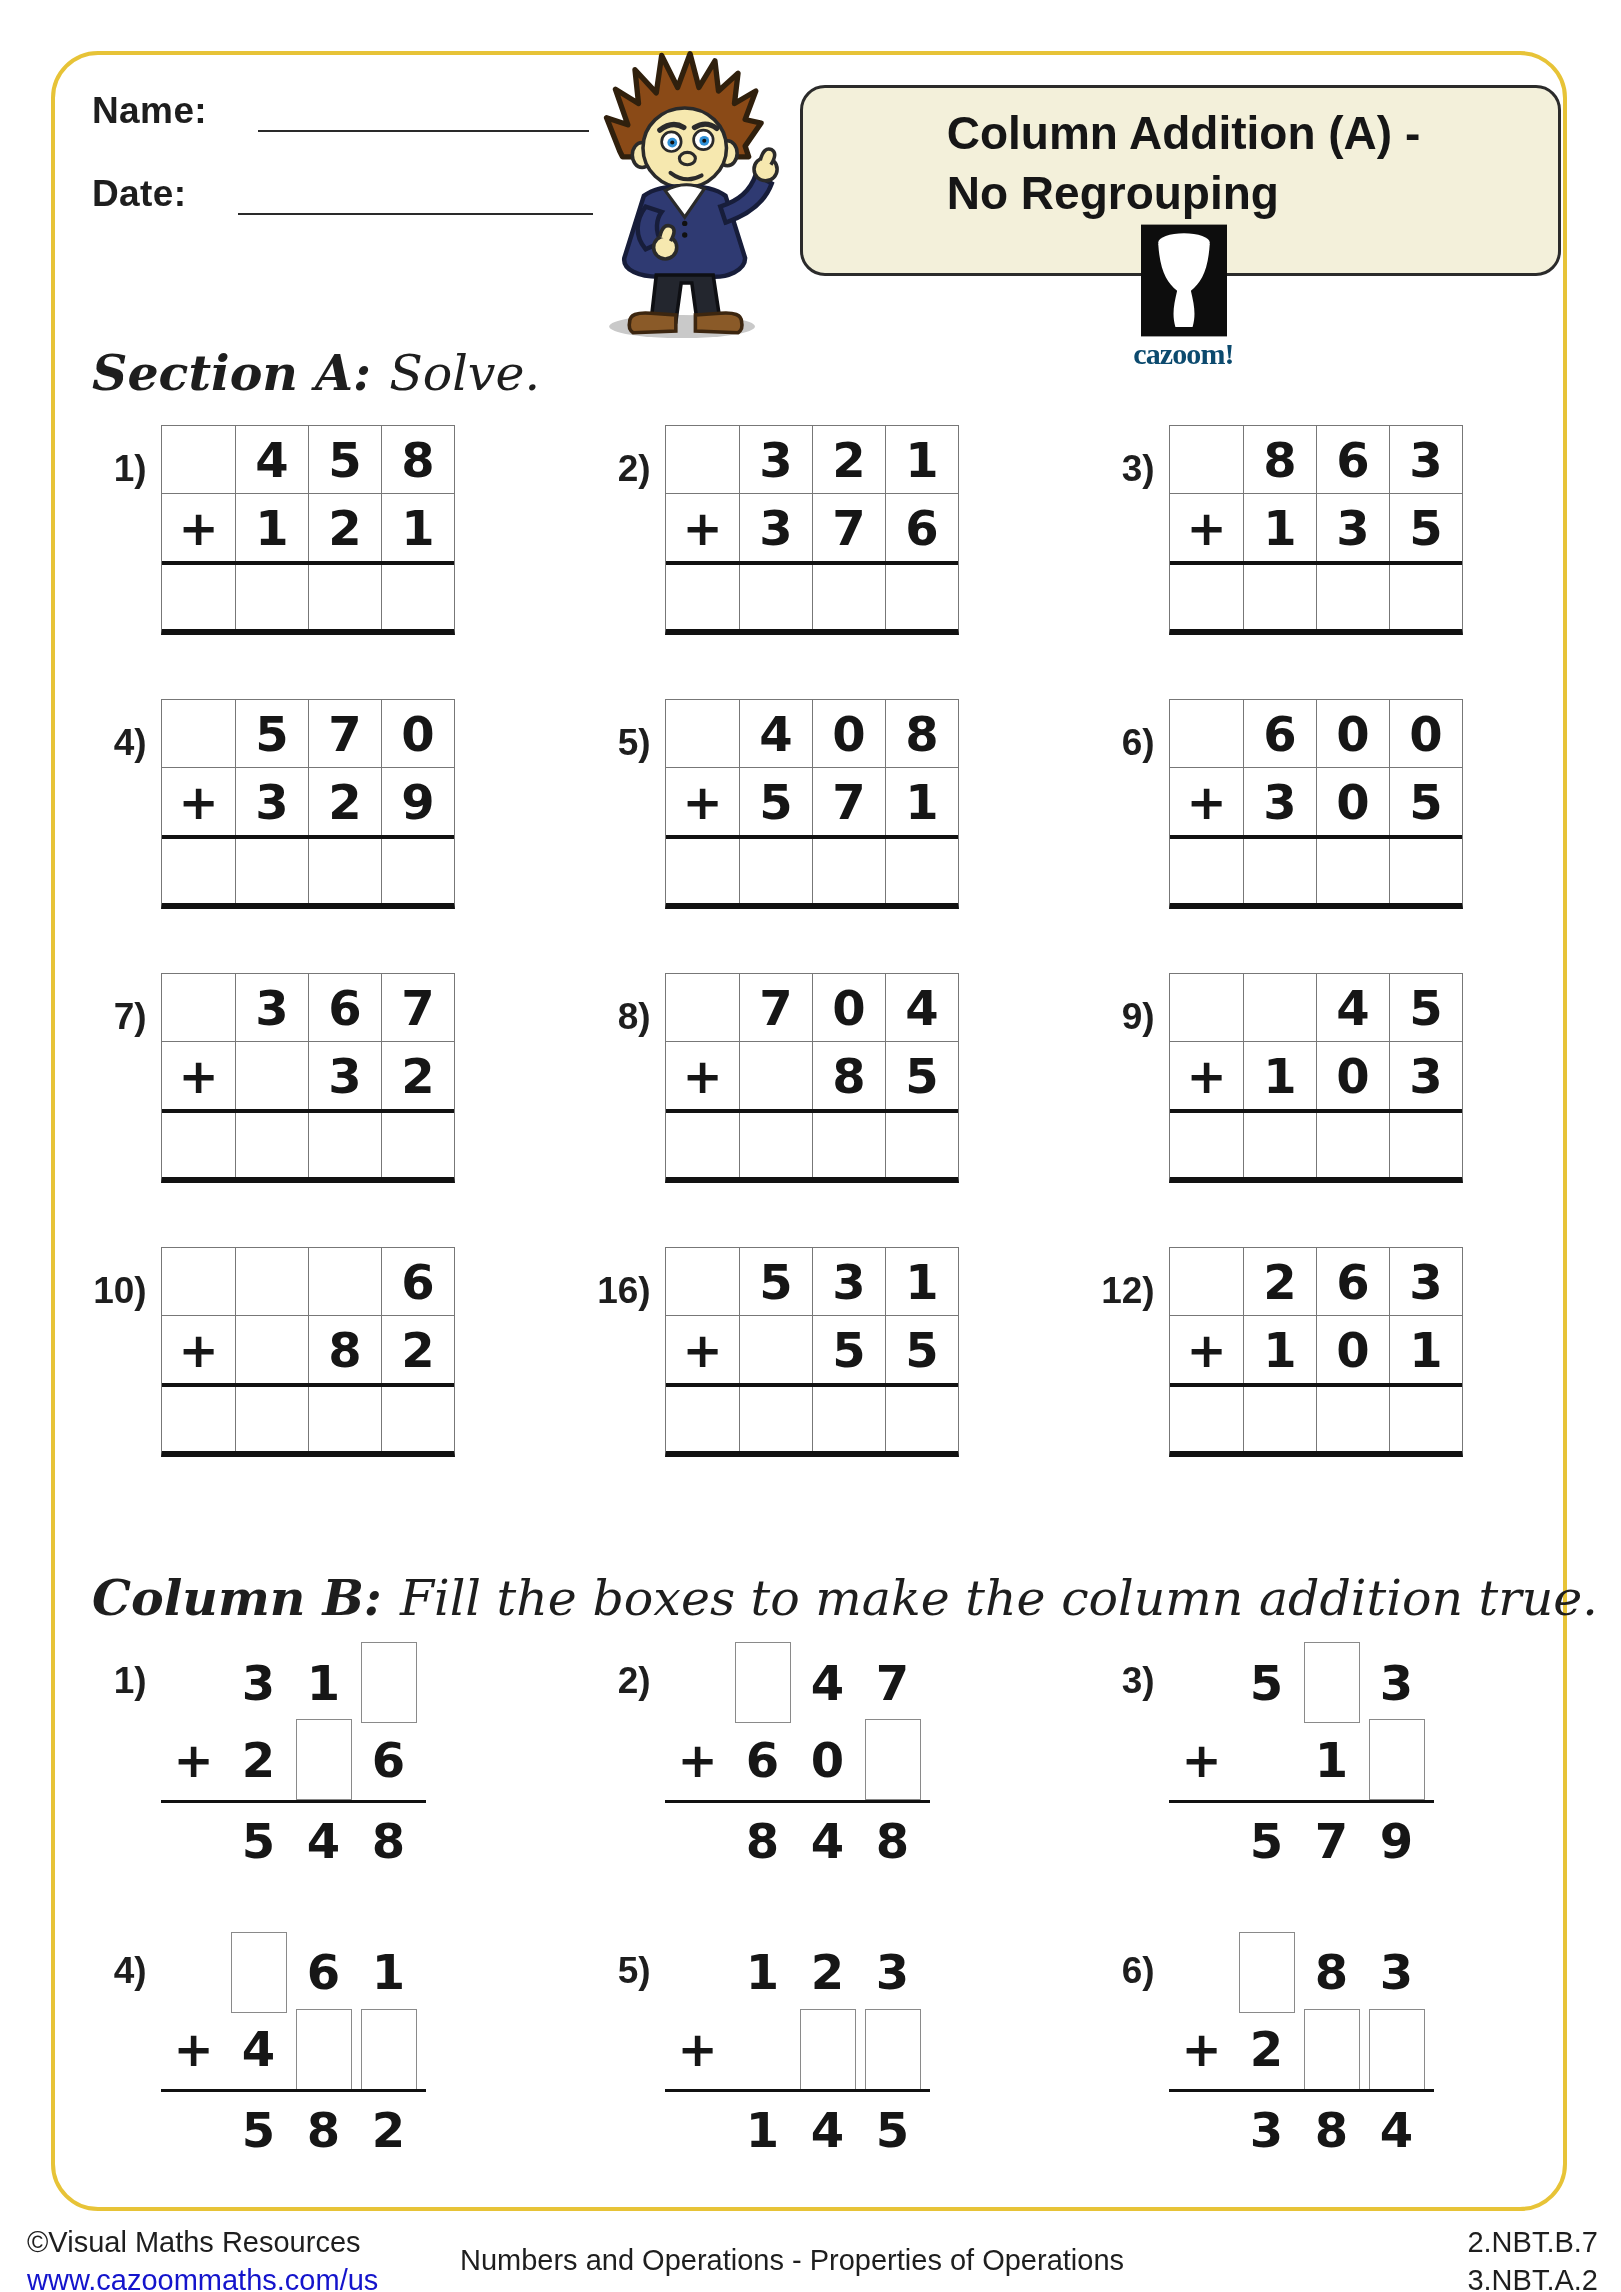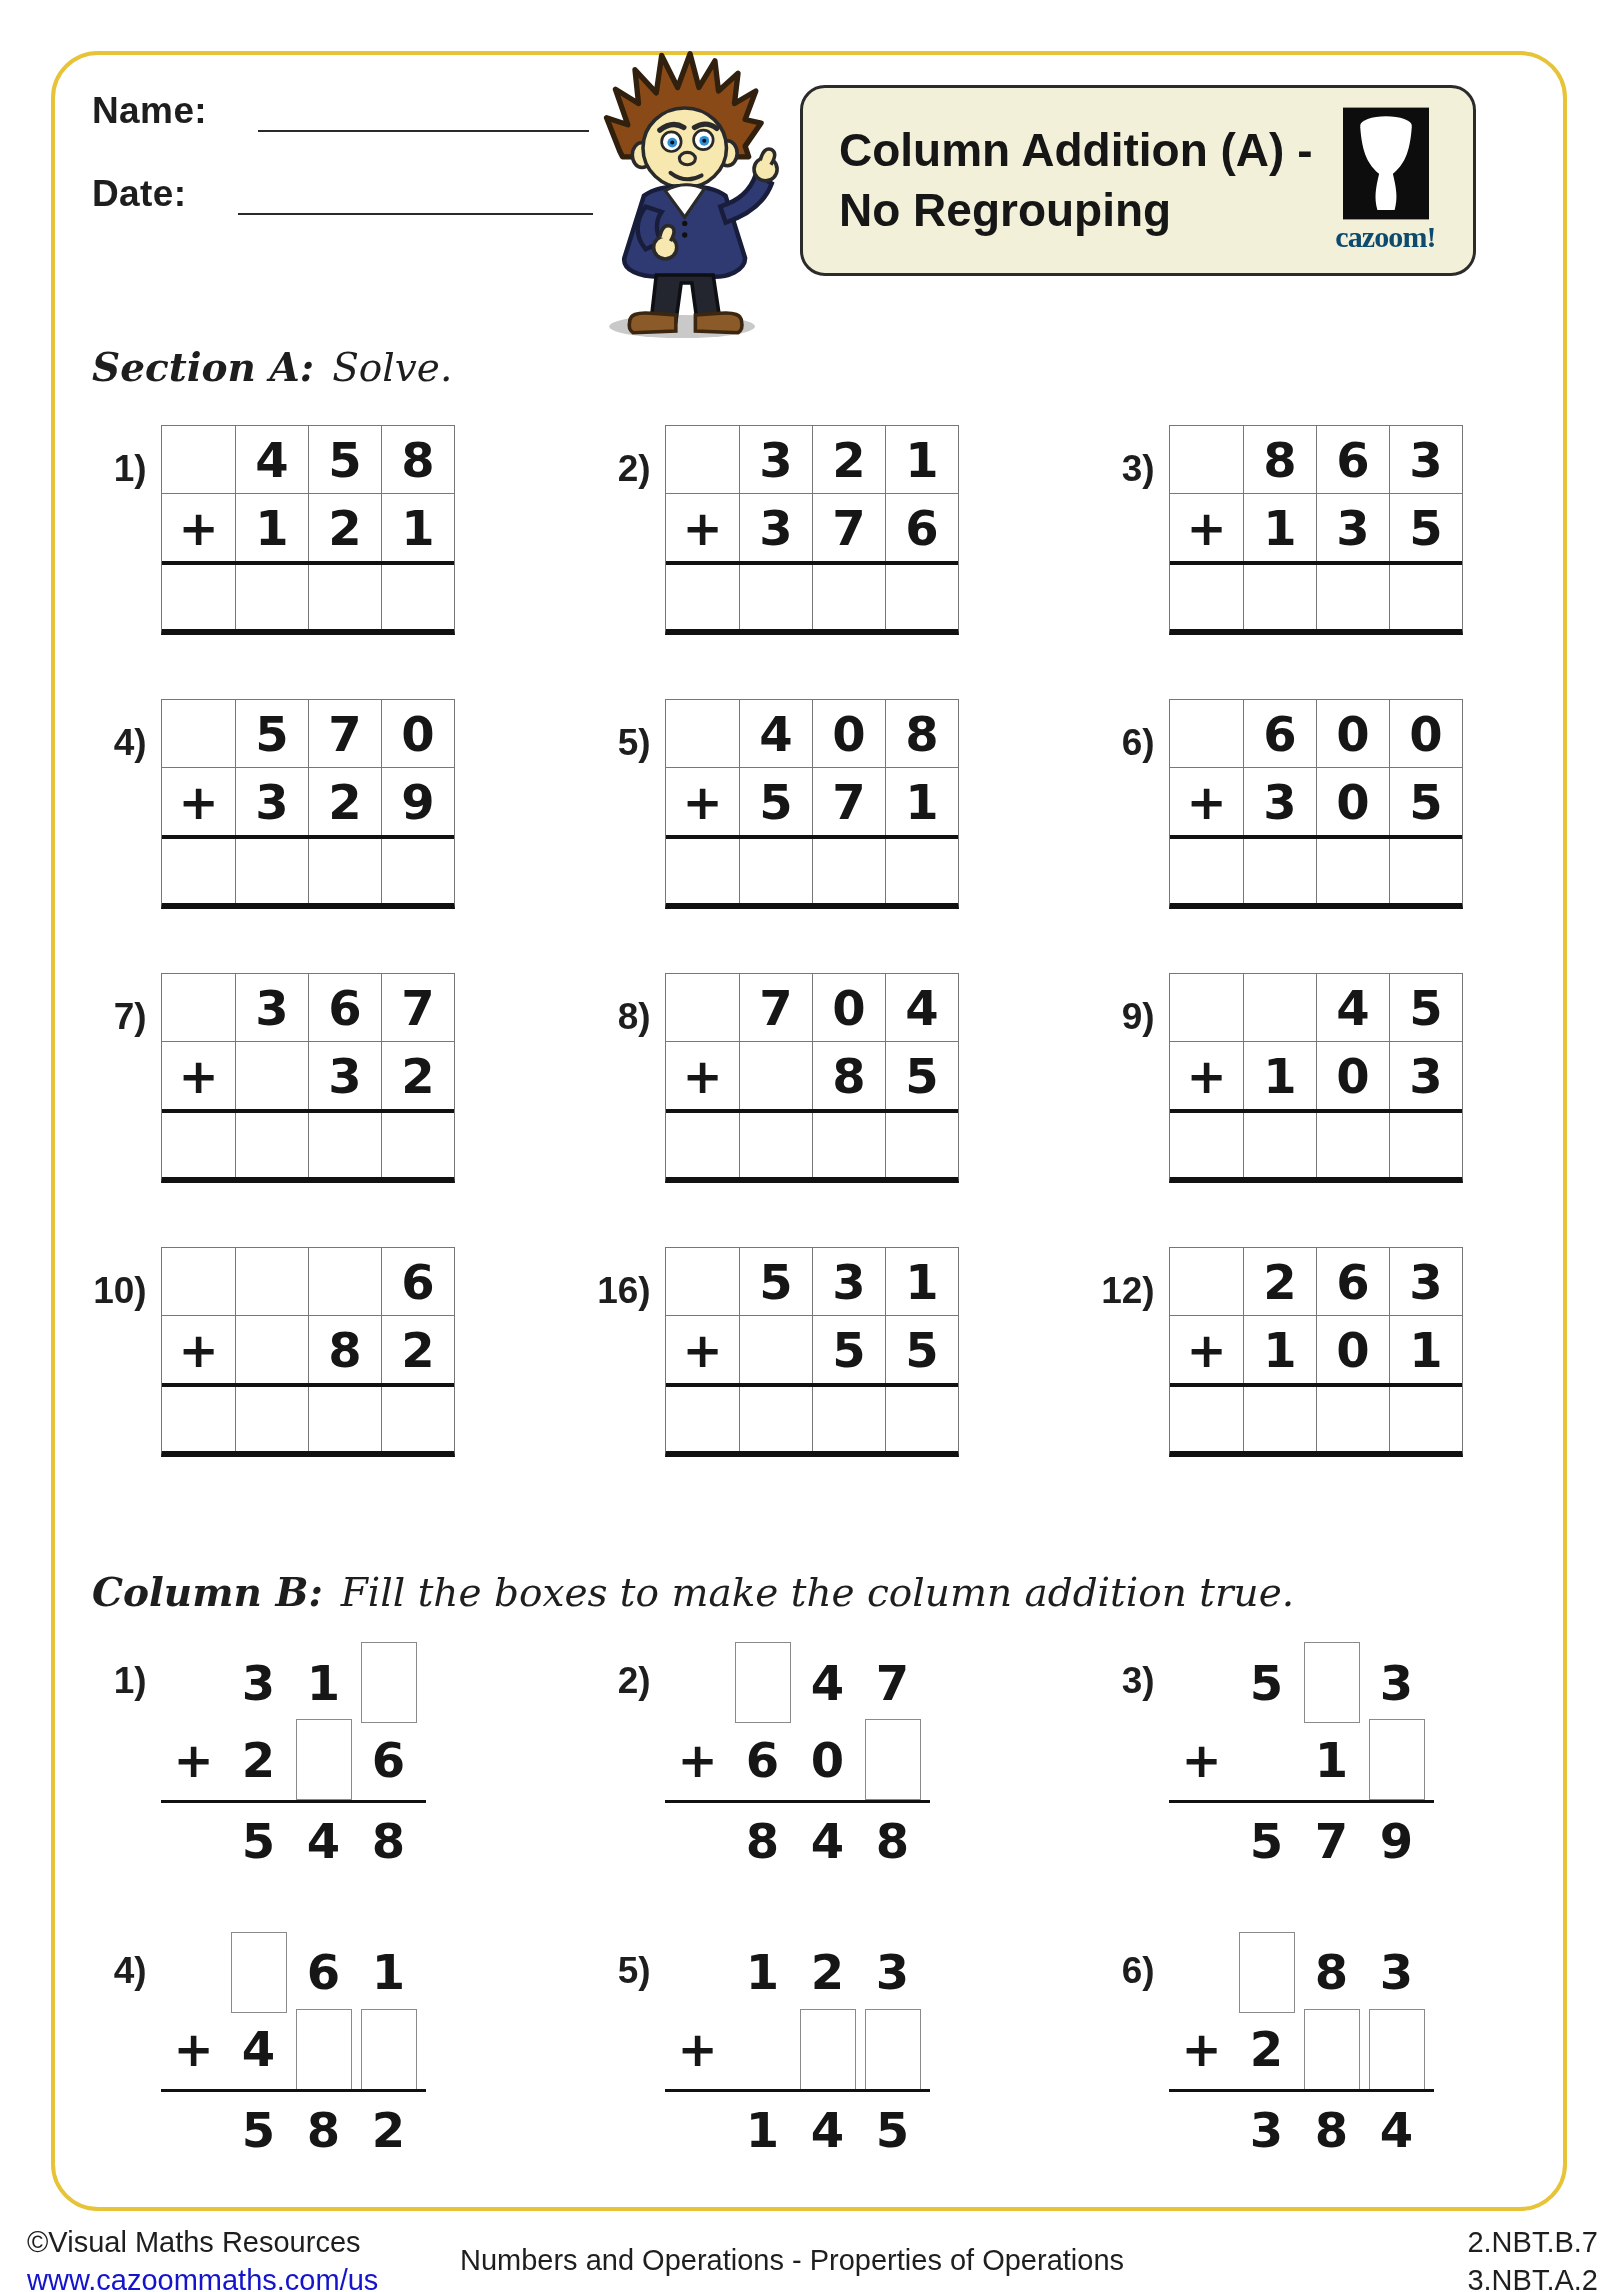--- a/index.html
+++ b/index.html
@@ -30,9 +30,9 @@
 
   .character{position:absolute;left:571px;top:47px;width:231px;height:296px;}
 
-  .title-box{position:absolute;left:800px;top:85px;width:676px;height:191px;
+  .title-box{position:absolute;left:800px;top:85px;width:761px;height:191px;
     background:var(--title-box-bg);border:3.6px solid var(--title-box-border);border-radius:25px;
-    display:flex;align-items:center;justify-content:space-between;padding:16px 30px 16px 36px;}
+    display:flex;align-items:center;justify-content:space-between;padding:16px 30px 16px 36px;flex-direction:column;}
   .title-lines{font-size:46px;font-weight:bold;line-height:1.3;color:#161616;}
   .logo{width:115px;text-align:center;flex:none;}
   .logo svg{display:block;margin:0 auto;}

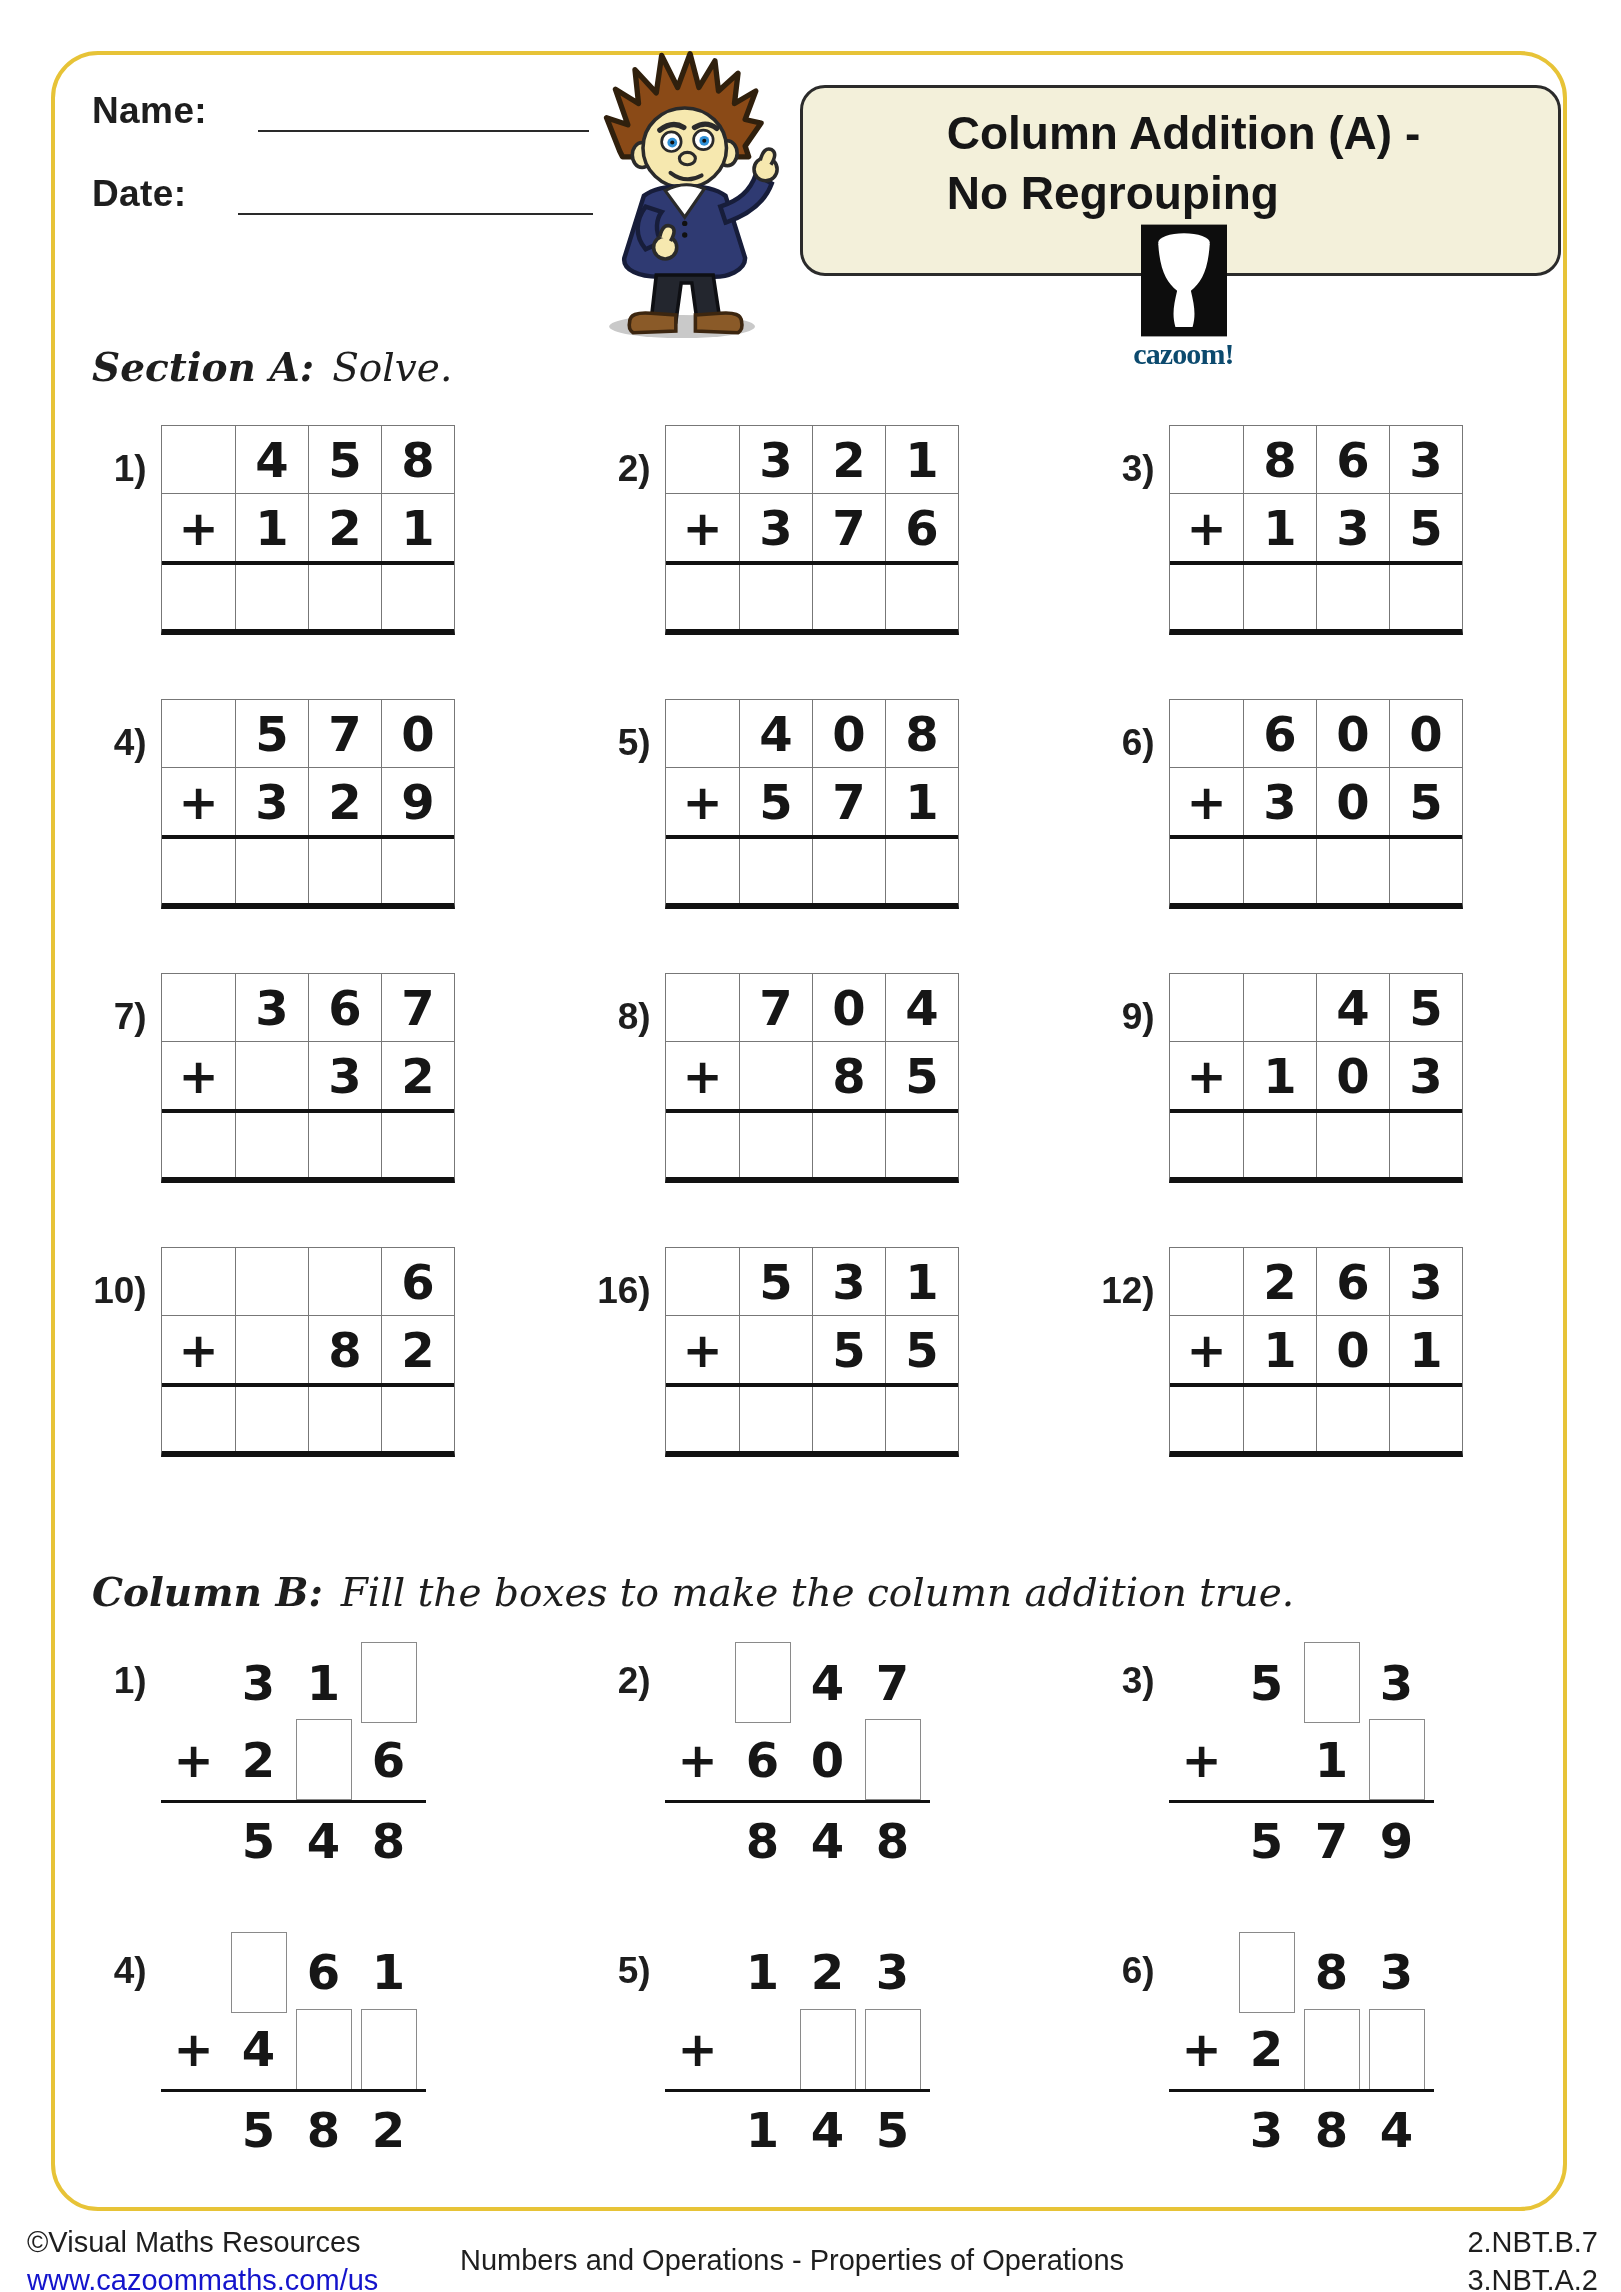--- a/index.html
+++ b/index.html
@@ -39,7 +39,7 @@
   .logo-text{font-family:Liberation Serif, serif;font-weight:bold;font-size:30px;letter-spacing:-0.9px;margin-top:0.9px;color:#0c4a6e;}
 
   
-  .sec-head{position:absolute;left:92px;font-family:"DejaVu Serif",serif;font-size:39px;}
+  .sec-head{position:absolute;left:92px;font-family:"DejaVu Serif",serif;font-size:49px;}
   .sec-head.a{top:344px;}
   .sec-head.b{top:1569px;}
   .sec-title{font-weight:bold;font-style:italic;margin-right:18px;}

